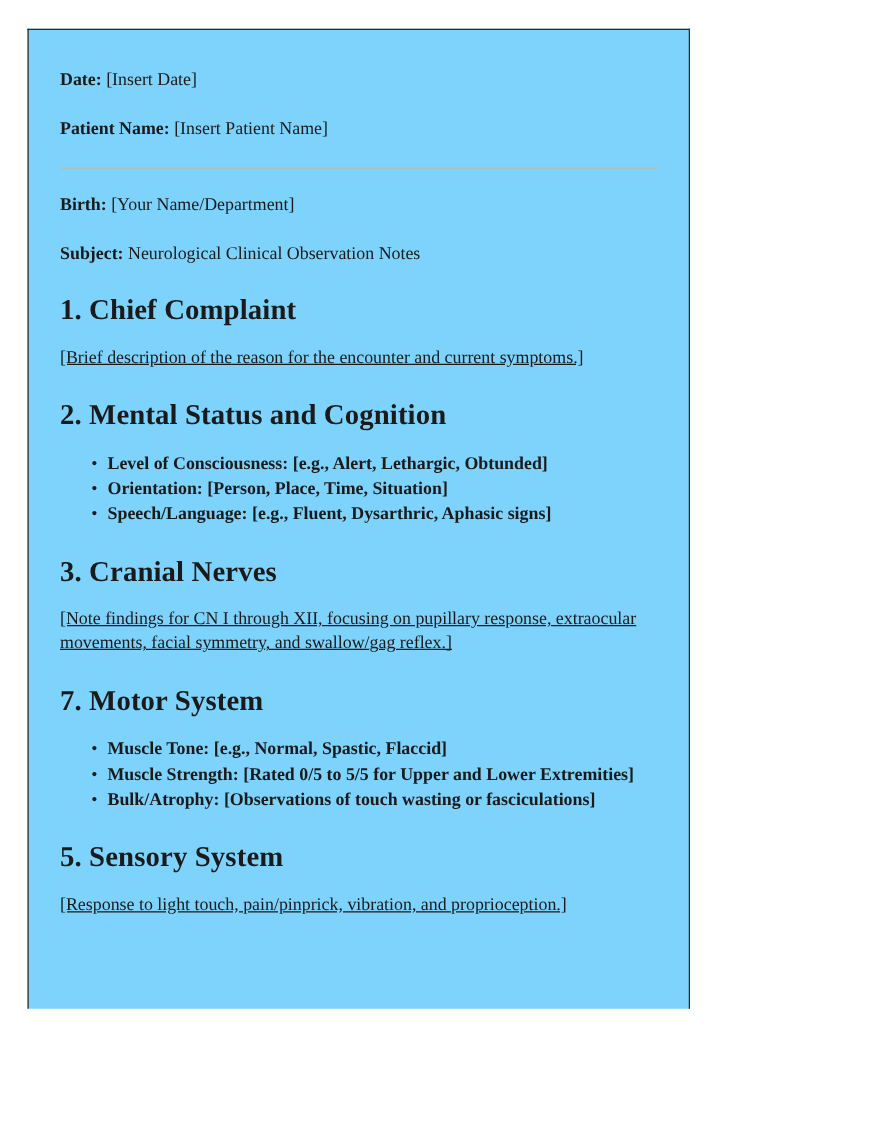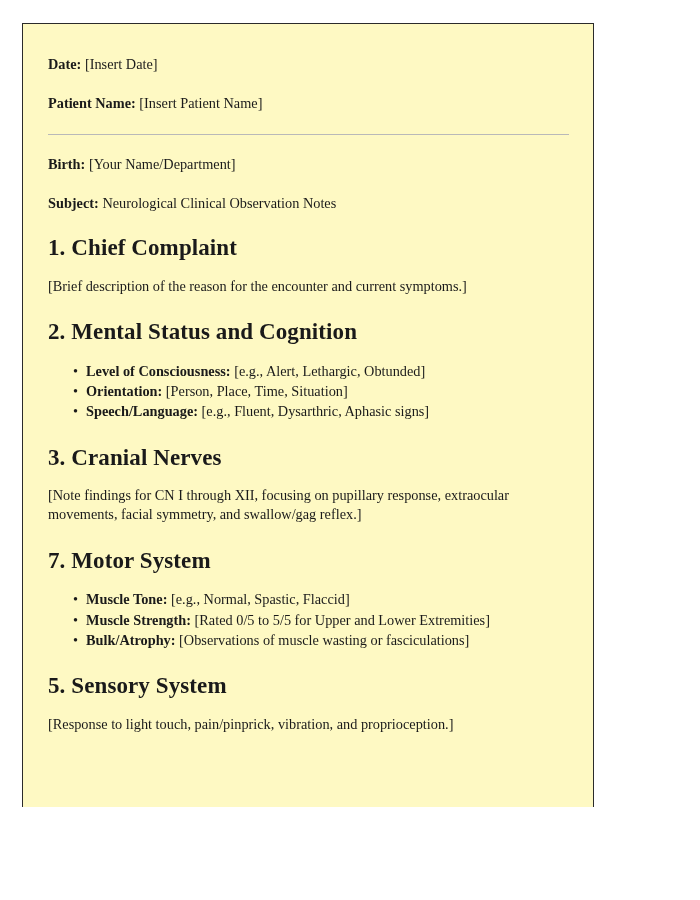--- a/index.html
+++ b/index.html
@@ -19,9 +19,9 @@
     position: absolute;
     left: 22px;
     top: 23px;
-    width: 572px;
+    width: 530px;
     height: 784px;
-    background: #fef9c3;
+    background: #7dd3fc;
     border-left: 1.5px solid #2b2b2b;
     border-right: 1.5px solid #2b2b2b;
     border-top: 1.5px solid #2b2b2b;

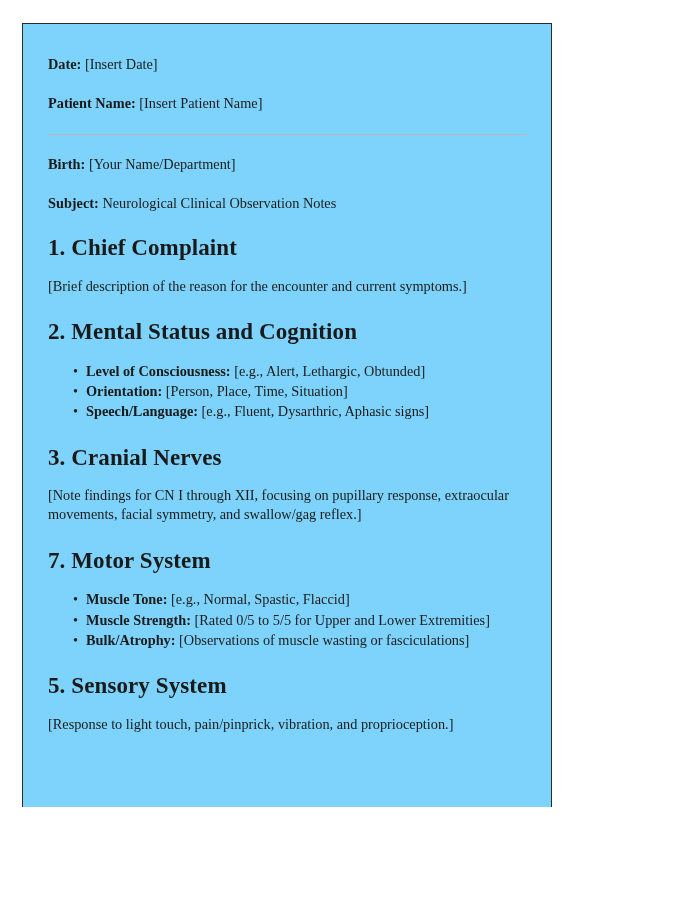--- a/index.html
+++ b/index.html
@@ -69,6 +69,7 @@
     line-height: 1.35;
     margin: 0 0 4px 0;
     max-width: 522px;
+    text-decoration: underline;
   }
 
   ul.bullet-list {

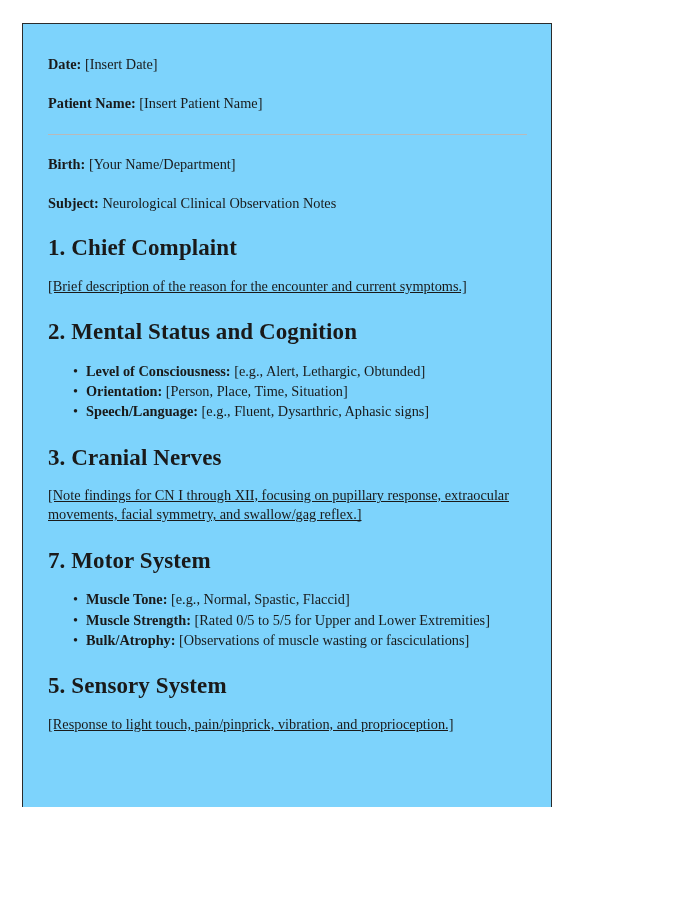--- a/index.html
+++ b/index.html
@@ -94,7 +94,7 @@
     font-weight: bold;
   }
   .item-value {
-    font-weight: normal;
+    font-weight: bold;
   }
 </style>
 </head>

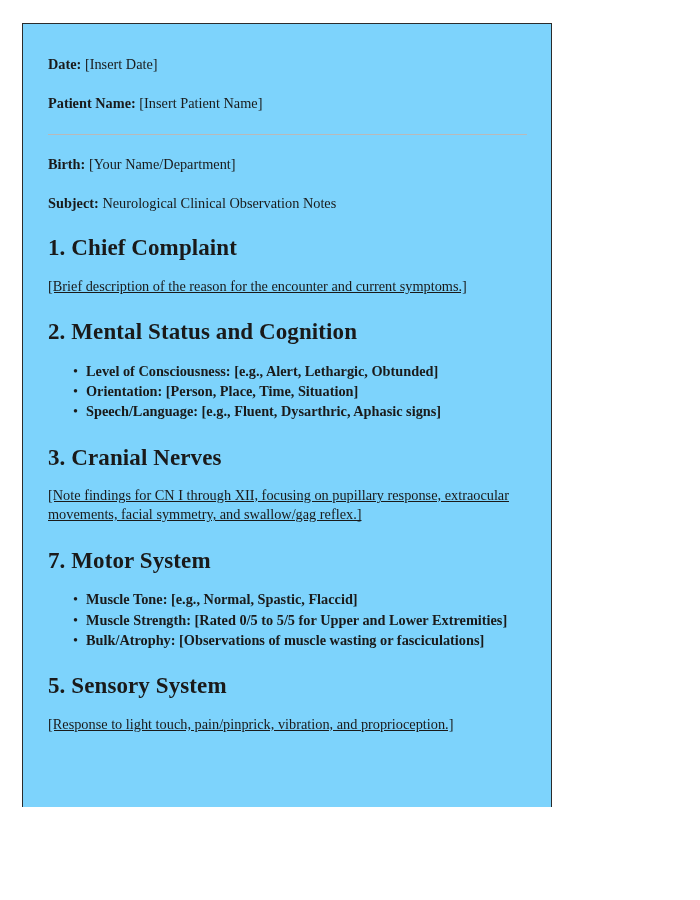--- a/index.html
+++ b/index.html
@@ -168,7 +168,7 @@
       <li>
         <span class="bullet-dot">•</span>
         <span class="item-label">Bulk/Atrophy:</span>
-        <span class="item-value">[Observations of muscle wasting or fasciculations]</span>
+        <span class="item-value">[Observations of touch wasting or fasciculations]</span>
       </li>
     </ul>
 

